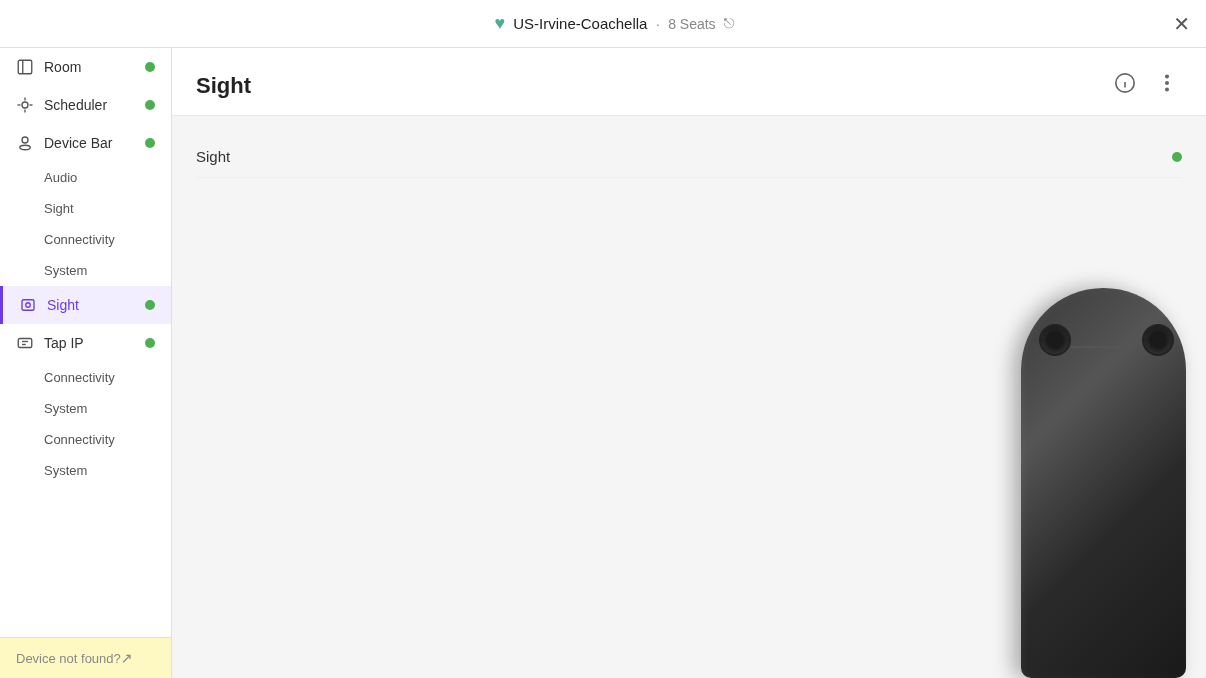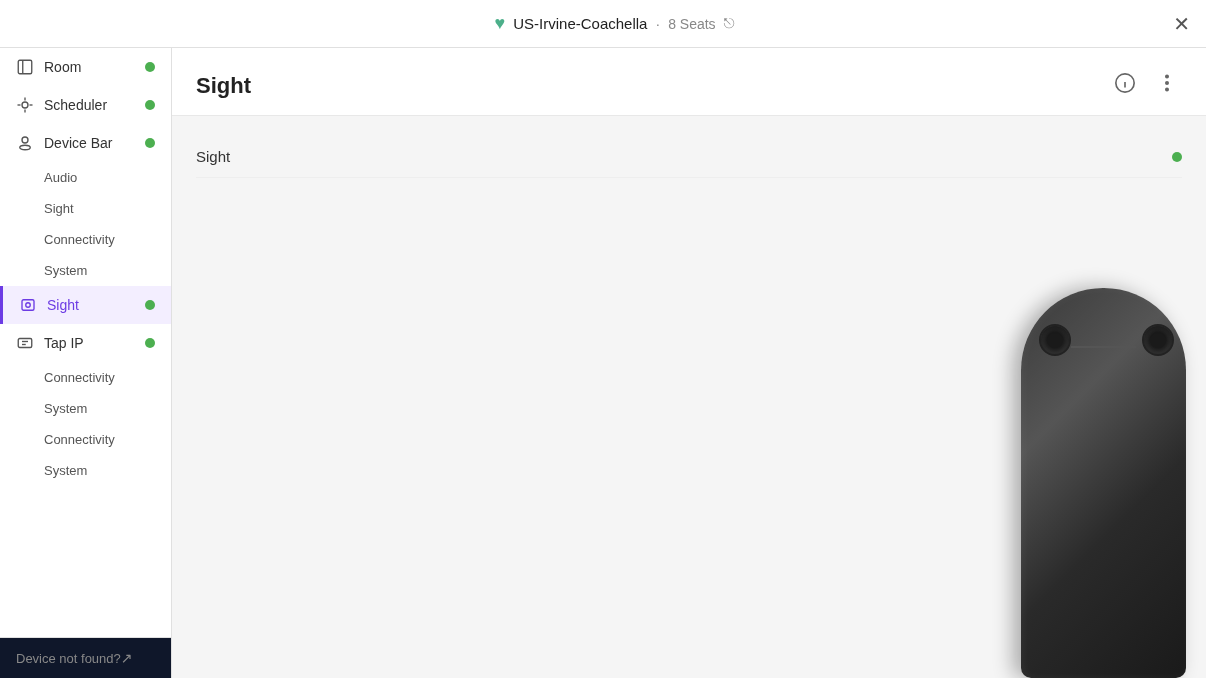--- a/index.html
+++ b/index.html
@@ -91,7 +91,7 @@
 
     
     .footer {
-      padding: 12px 16px; border-top: 1px solid #e0e0e0; background: #0f172a;
+      padding: 12px 16px; border-top: 1px solid #e0e0e0; background: #fef9c3;
       display: flex; align-items: center; gap: 0; font-size: 13px; color: #888;
     }
     .footer-link { cursor: pointer; color: #888; font-size: 14px; }

